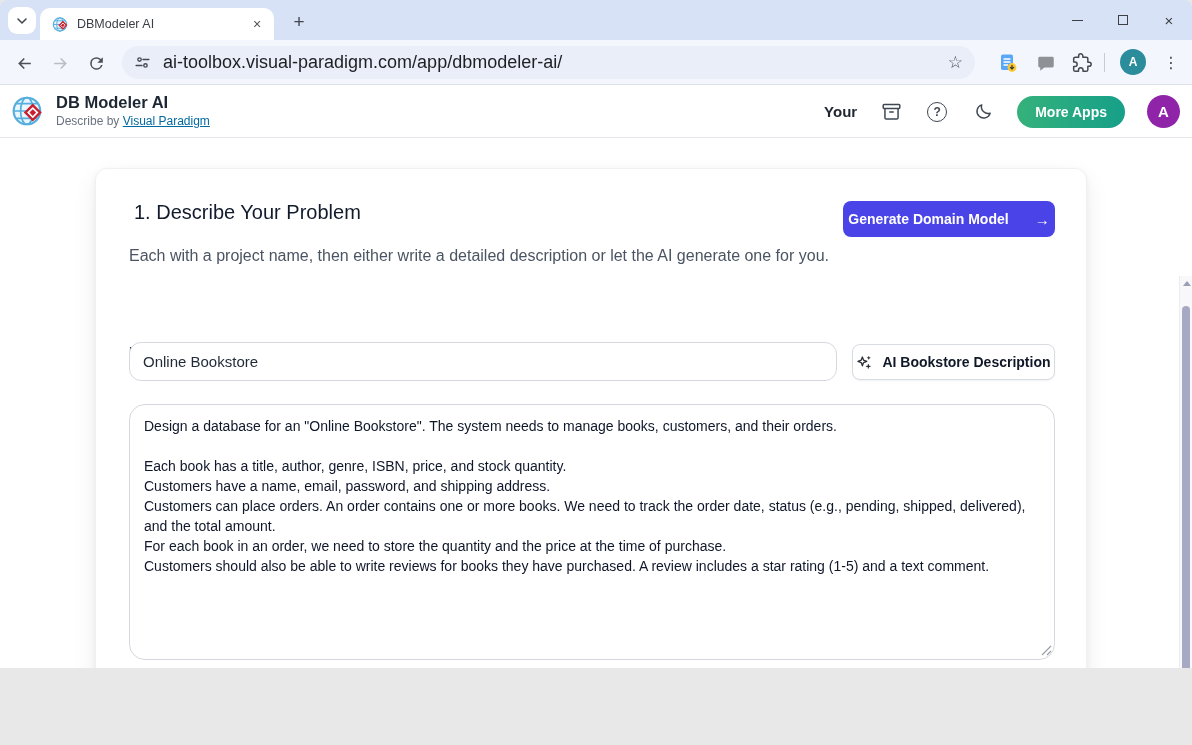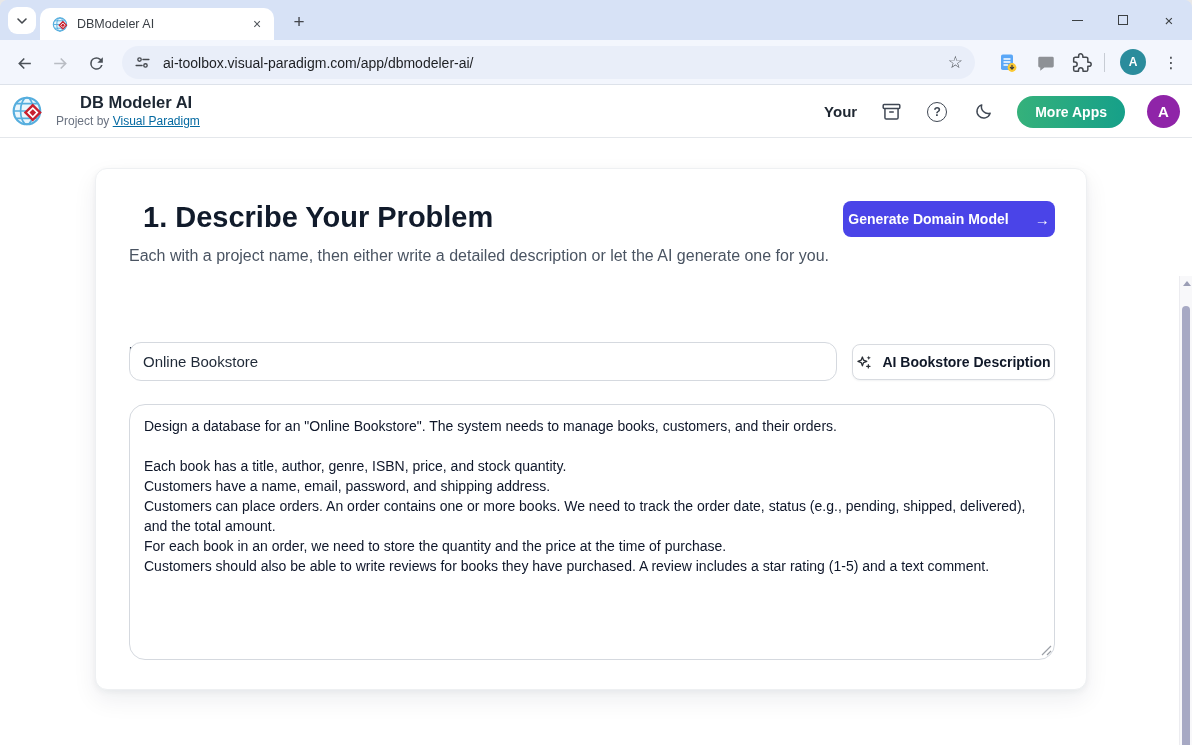--- a/index.html
+++ b/index.html
@@ -7,7 +7,7 @@
   body { font-family: "Liberation Sans", "DejaVu Sans", sans-serif; background:#e8e8e8; }
 
   #window {
-    position:relative; width:1192px; height:745px; overflow:hidden;
+    position:relative; width:1192px; height:668px; overflow:hidden;
     background:var(--tab-strip,#d7e2f6); border-radius:8px 8px 0 0;padding-left:27px;
   }
 

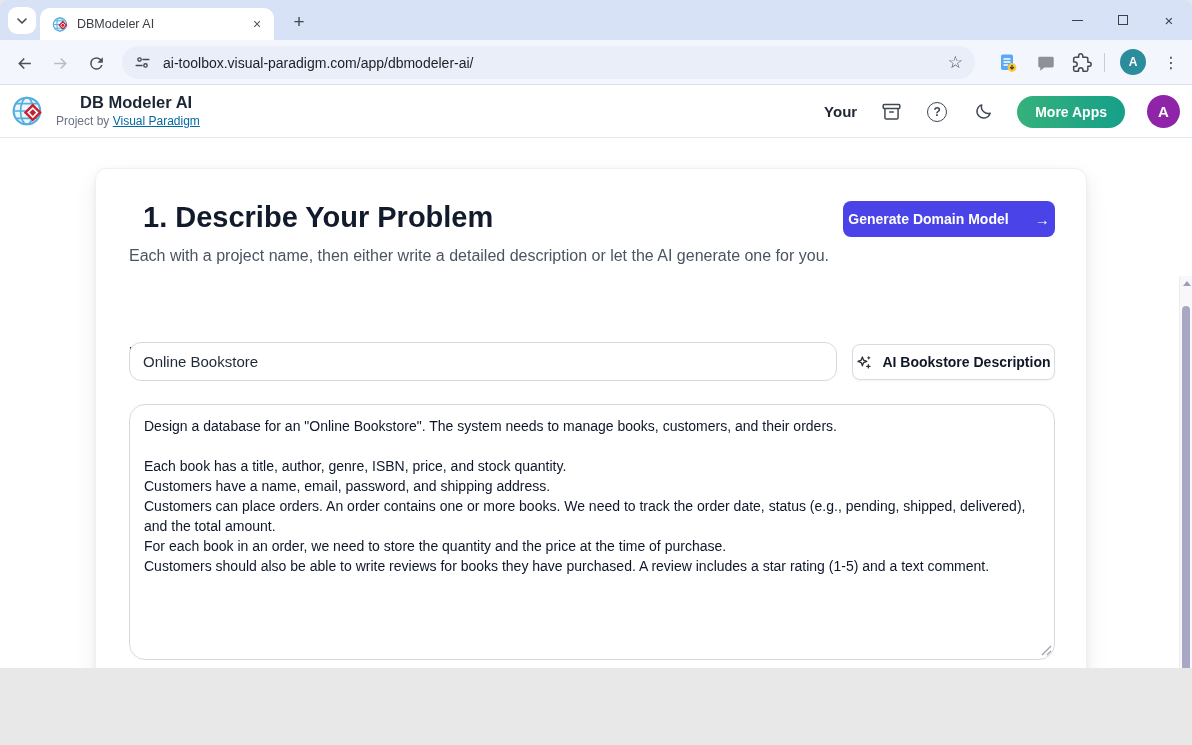--- a/index.html
+++ b/index.html
@@ -39,7 +39,7 @@
   .omnibox { position:absolute; left:122px; top:6px; width:853px; height:33px; background:#e9eef9; border-radius:17px;
     display:flex; align-items:center; padding:0 12px; cursor:text; }
   .tune-icon { width:17px; height:17px; color:#45494f; flex:0 0 auto; }
-  .url-text { font-size:14px; color:#1d1f23; margin-left:12px; flex:1 1 auto; white-space:nowrap; overflow:hidden; }
+  .url-text { font-size:18px; color:#1d1f23; margin-left:12px; flex:1 1 auto; white-space:nowrap; overflow:hidden; }
   .star-btn { font-size:17px; color:#494d52; flex:0 0 auto; cursor:pointer; line-height:1; }
   .tb-icon { position:absolute; top:11px; width:24px; height:24px; display:flex; align-items:center; justify-content:center; cursor:pointer; }
   .docs-icon { left:996px; }

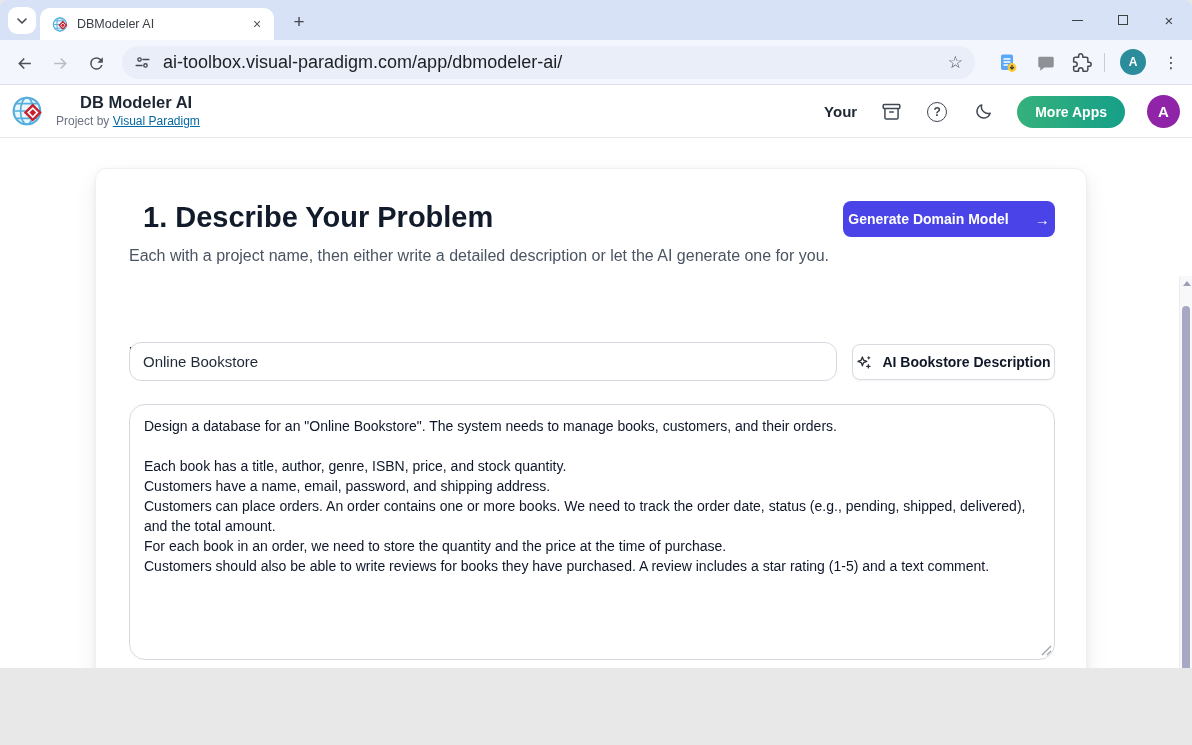--- a/index.html
+++ b/index.html
@@ -56,7 +56,7 @@
   .app-header { position:absolute; left:0; top:85px; width:100%; height:53px; background:#fff; border-bottom:1px solid #e4e7eb; }
   .app-logo { position:absolute; left:11px; top:9px; width:34px; height:34px; }
   .app-title-block { position:absolute; left:56px; top:8px; }
-  .app-title { font-size:16.5px; font-weight:700; color:#1d2733; line-height:1.15;margin-left:24px; }
+  .app-title { font-size:16.5px; font-weight:700; color:#1d2733; line-height:1.15; }
   .app-subtitle { font-size:12px; color:#6a7280; margin-top:2px; }
   .app-subtitle a { color:#0369a1; text-decoration:underline; cursor:pointer; }
   .header-right { position:absolute; right:12px; top:0; height:53px; display:flex; align-items:center; gap:22px; }

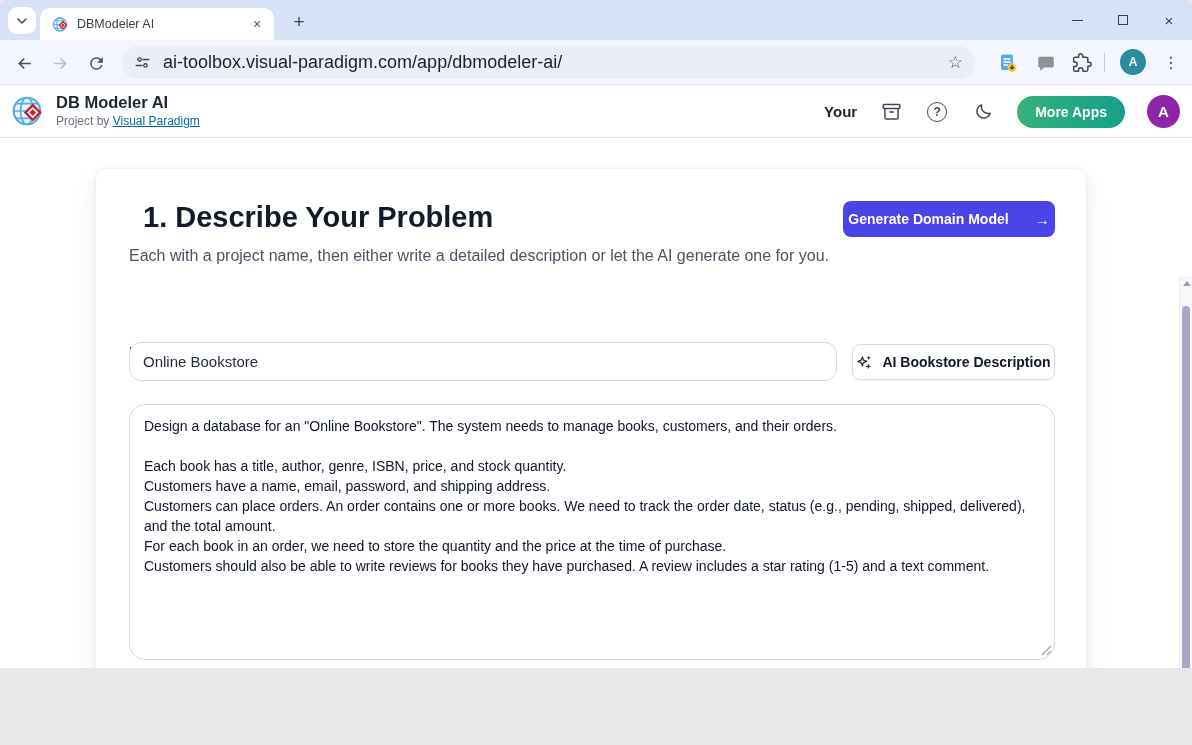--- a/index.html
+++ b/index.html
@@ -193,7 +193,7 @@
     </svg>
     <div class="app-title-block">
       <div class="app-title">DB Modeler AI</div>
-      <div class="app-subtitle"><span>Project by </span><a>Visual Paradigm</a></div>
+      <div class="app-subtitle"><span>Describe by </span><a>Visual Paradigm</a></div>
     </div>
     <div class="header-right">
       <span class="file-menu">Your</span>

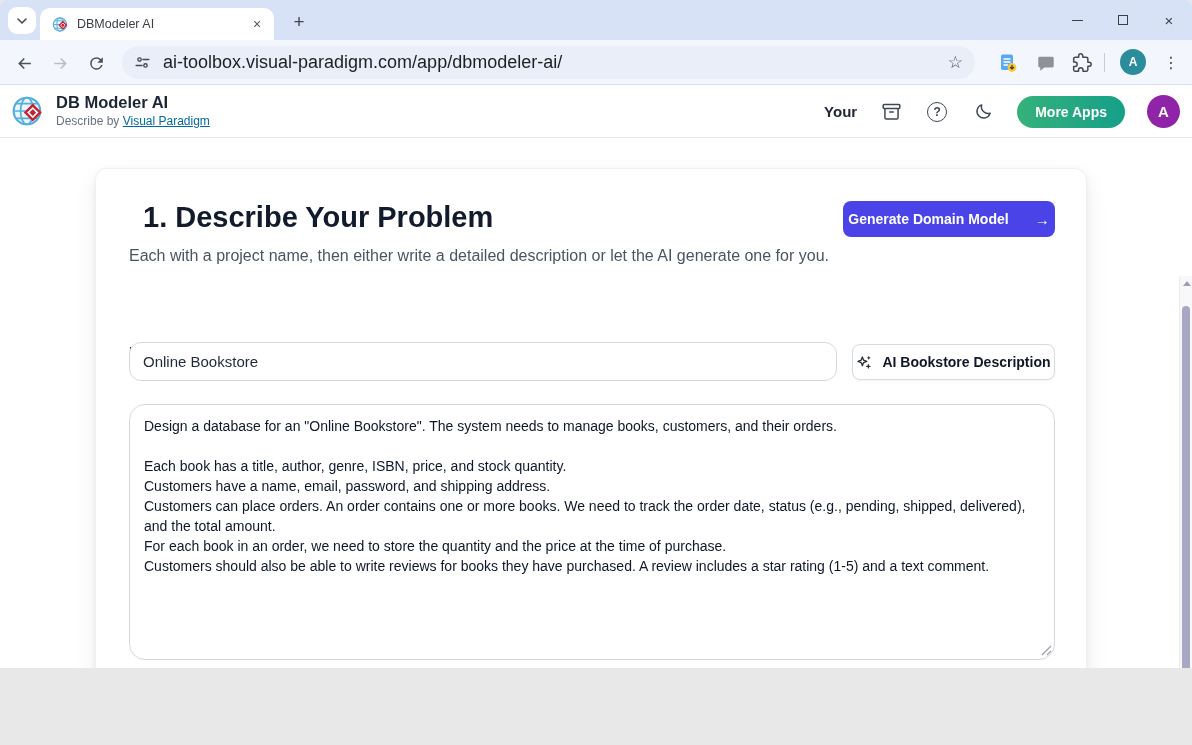--- a/index.html
+++ b/index.html
@@ -74,7 +74,7 @@
   .content { position:absolute; left:0; top:138px; width:100%; height:607px; background:#fff; }
   .card { position:absolute; left:95px; top:30px; width:992px; height:522px; background:#fff;
     border:1px solid #eef0f2; border-radius:12px; box-shadow:0 10px 25px rgba(20,30,50,.07), 0 2px 6px rgba(20,30,50,.05); }
-  .card h1 { position:absolute; left:47px; top:32px; font-size:29px; font-weight:700; color:#111b2b; }
+  .card h1 { position:absolute; left:38px; top:32px; font-size:20px; font-weight:400; color:#111b2b; }
   .card-sub { position:absolute; left:33px; top:74px; width:705px; font-size:16px; line-height:25px; color:#4a5462; }
   .btn-generate { position:absolute; left:747px; top:32px; width:212px; height:36px; border:none; border-radius:8px; cursor:pointer;
     background:var(--primary-button,#4a44e8); color:#fff; font-size:14px; font-weight:700; font-family:inherit;

